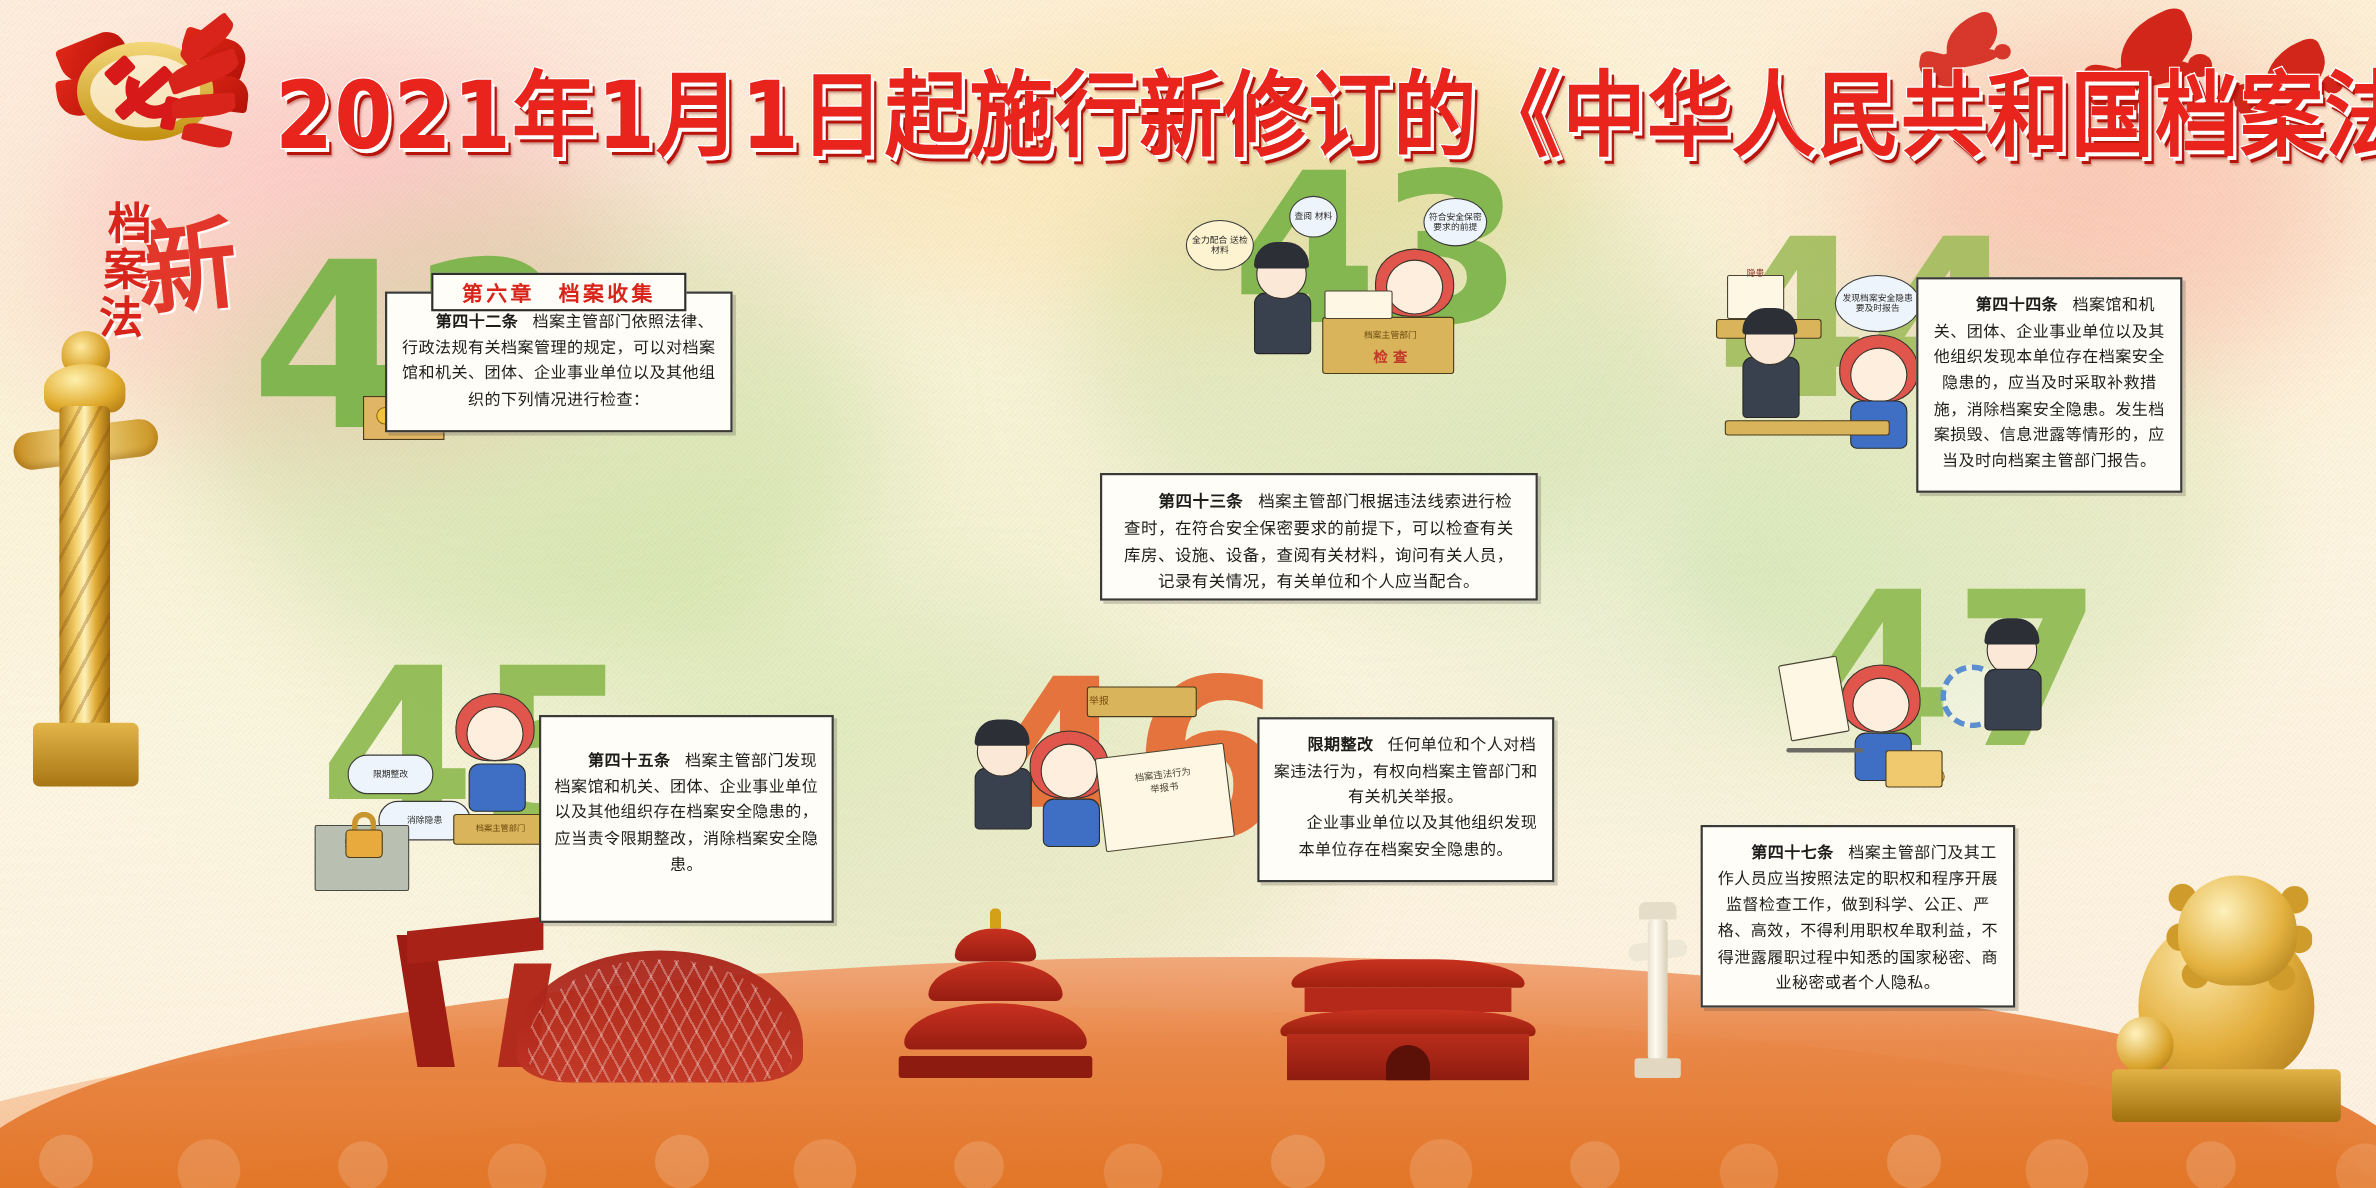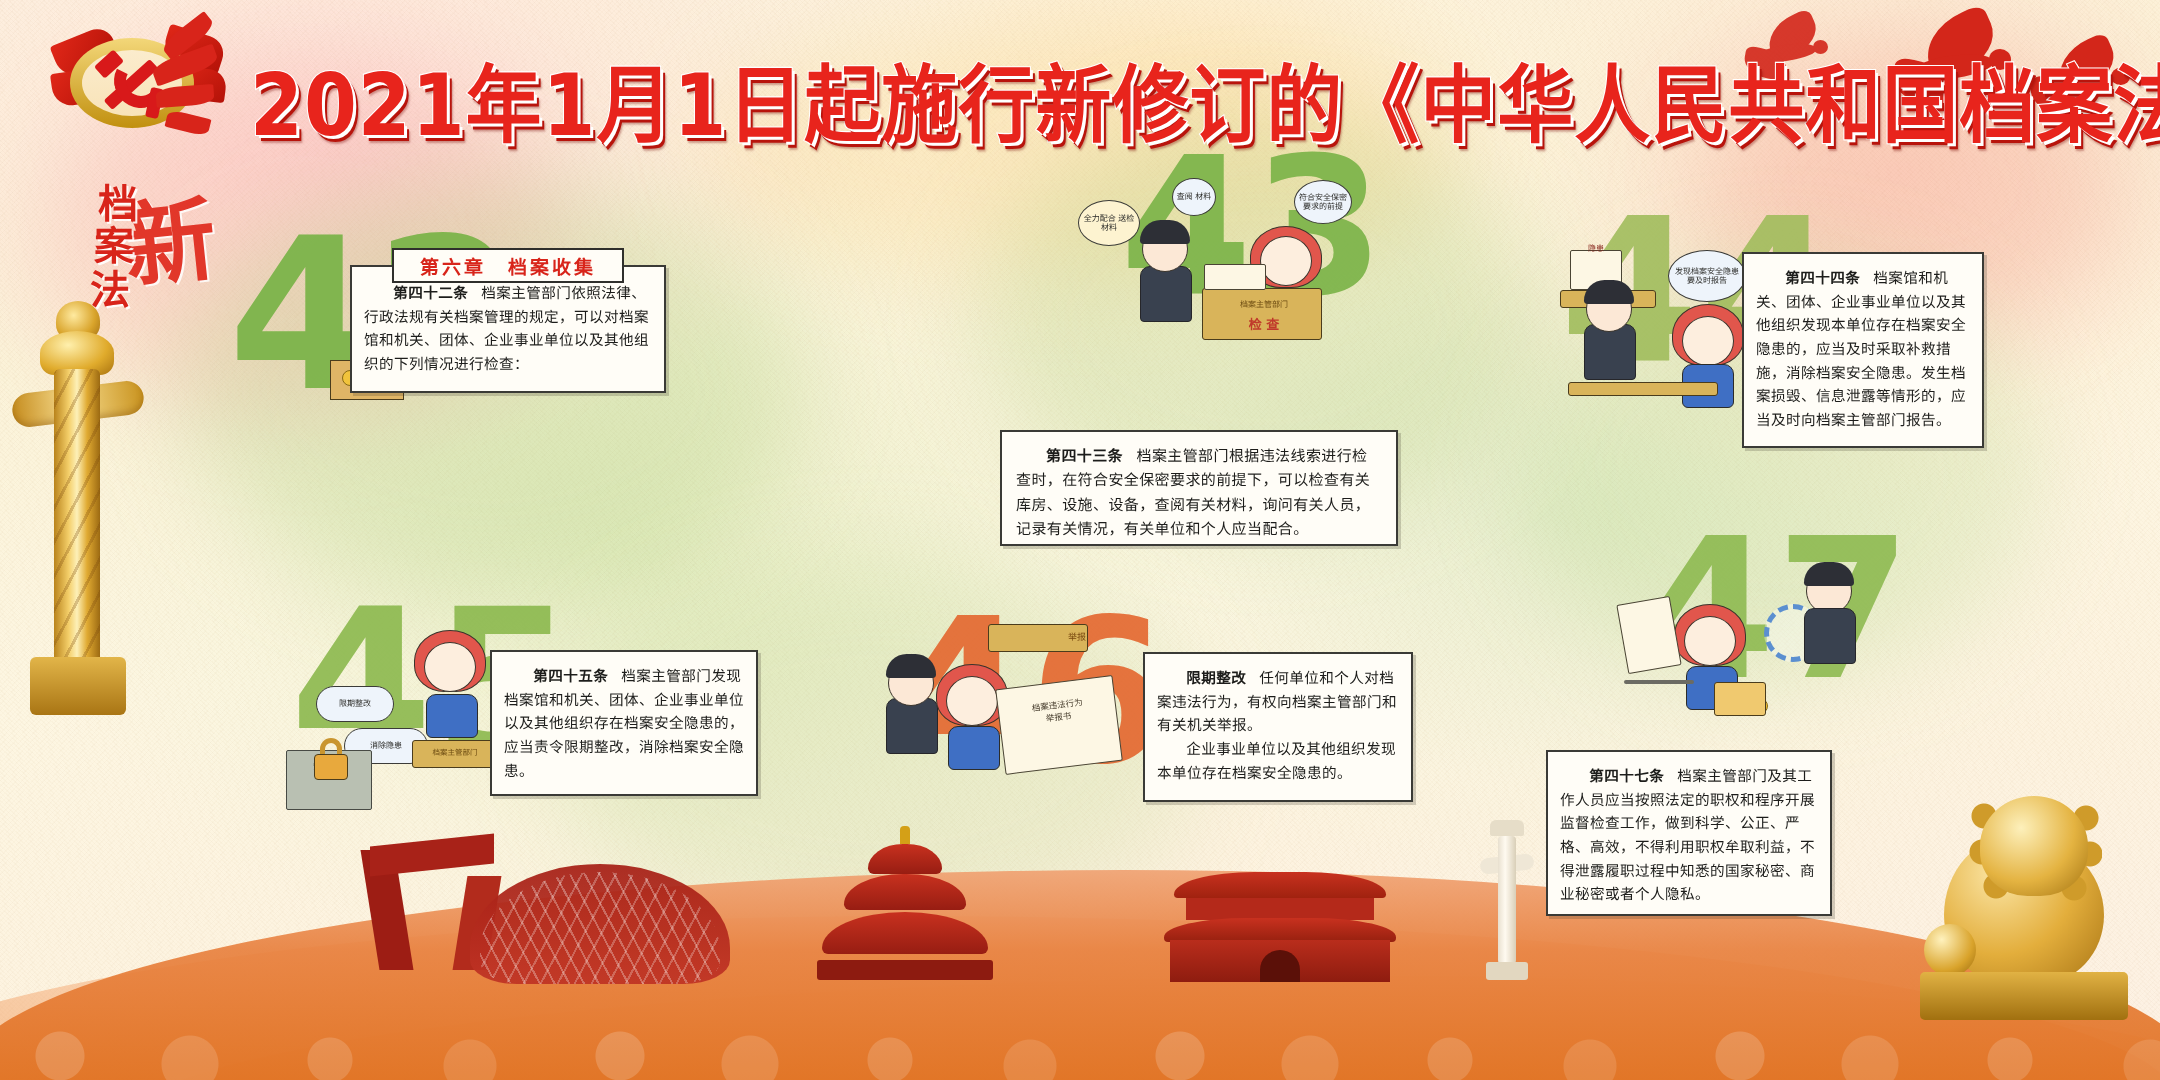--- a/index.html
+++ b/index.html
@@ -419,7 +419,7 @@
     line-height: 1.62;
     letter-spacing: .4px;
   }
-  .panel p { margin: 0; }
+  .panel p { margin: 0; text-align: center; }
   .panel .indent { text-indent: 2em; }
   .panel .art { font-weight: 700; }
   .panel .gap { display: inline-block; width: .9em; }

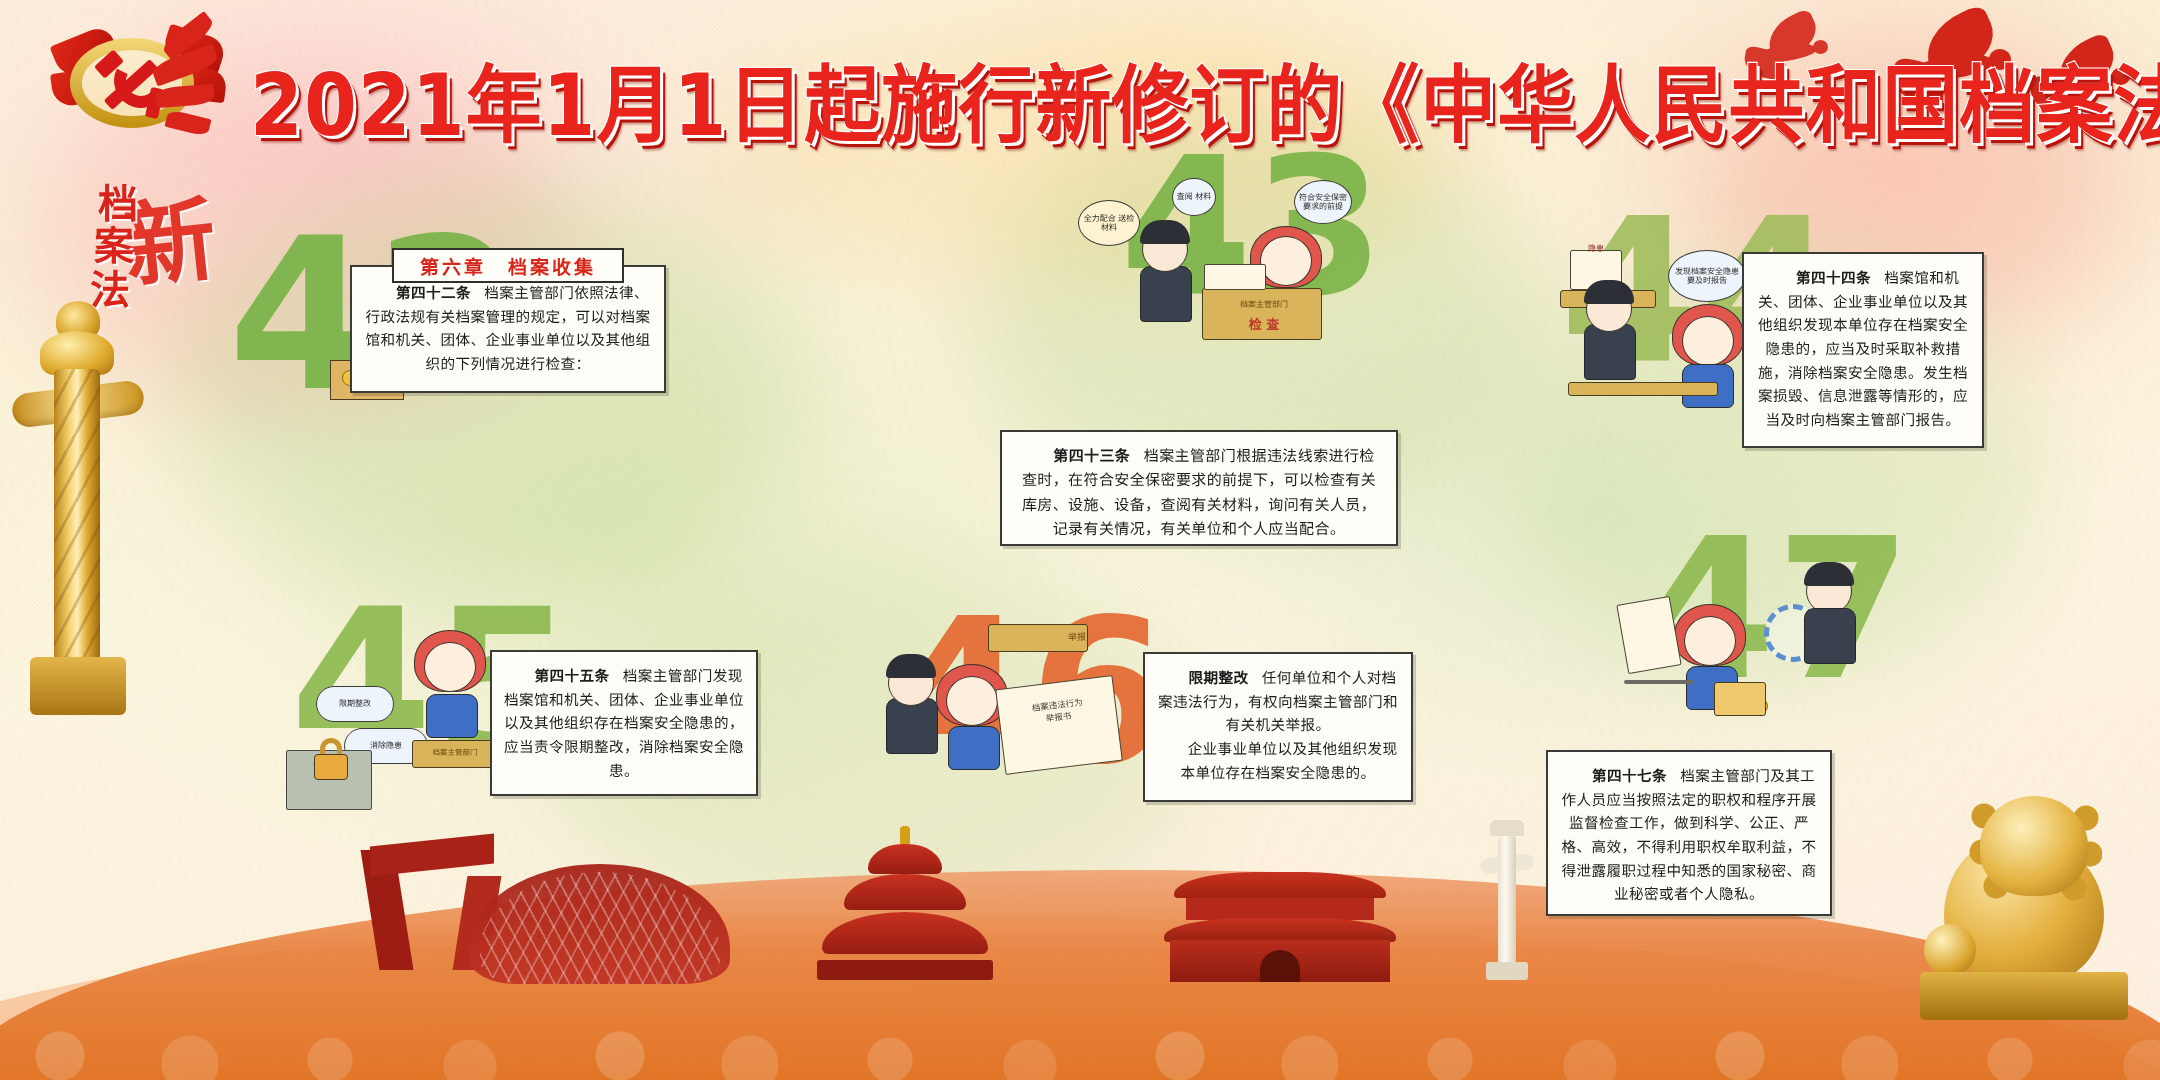--- a/index.html
+++ b/index.html
@@ -749,7 +749,7 @@
 
   <div class="illus" style="left:880px; top:620px; width:260px; height:190px;">
     <div class="desk" style="left:108px; top:4px; width:100px; height:28px;"></div>
-    <div style="position:absolute; left:110px; top:10px; width:96px; text-align:right;
+    <div style="position:absolute; left:110px; top:10px; width:96px; text-align:left;
                 font-size:9px; font-family:'DejaVu Sans',sans-serif; color:#7a4a10;">举报</div>
 
     <div class="man-body" style="left:6px; top:78px;"></div>

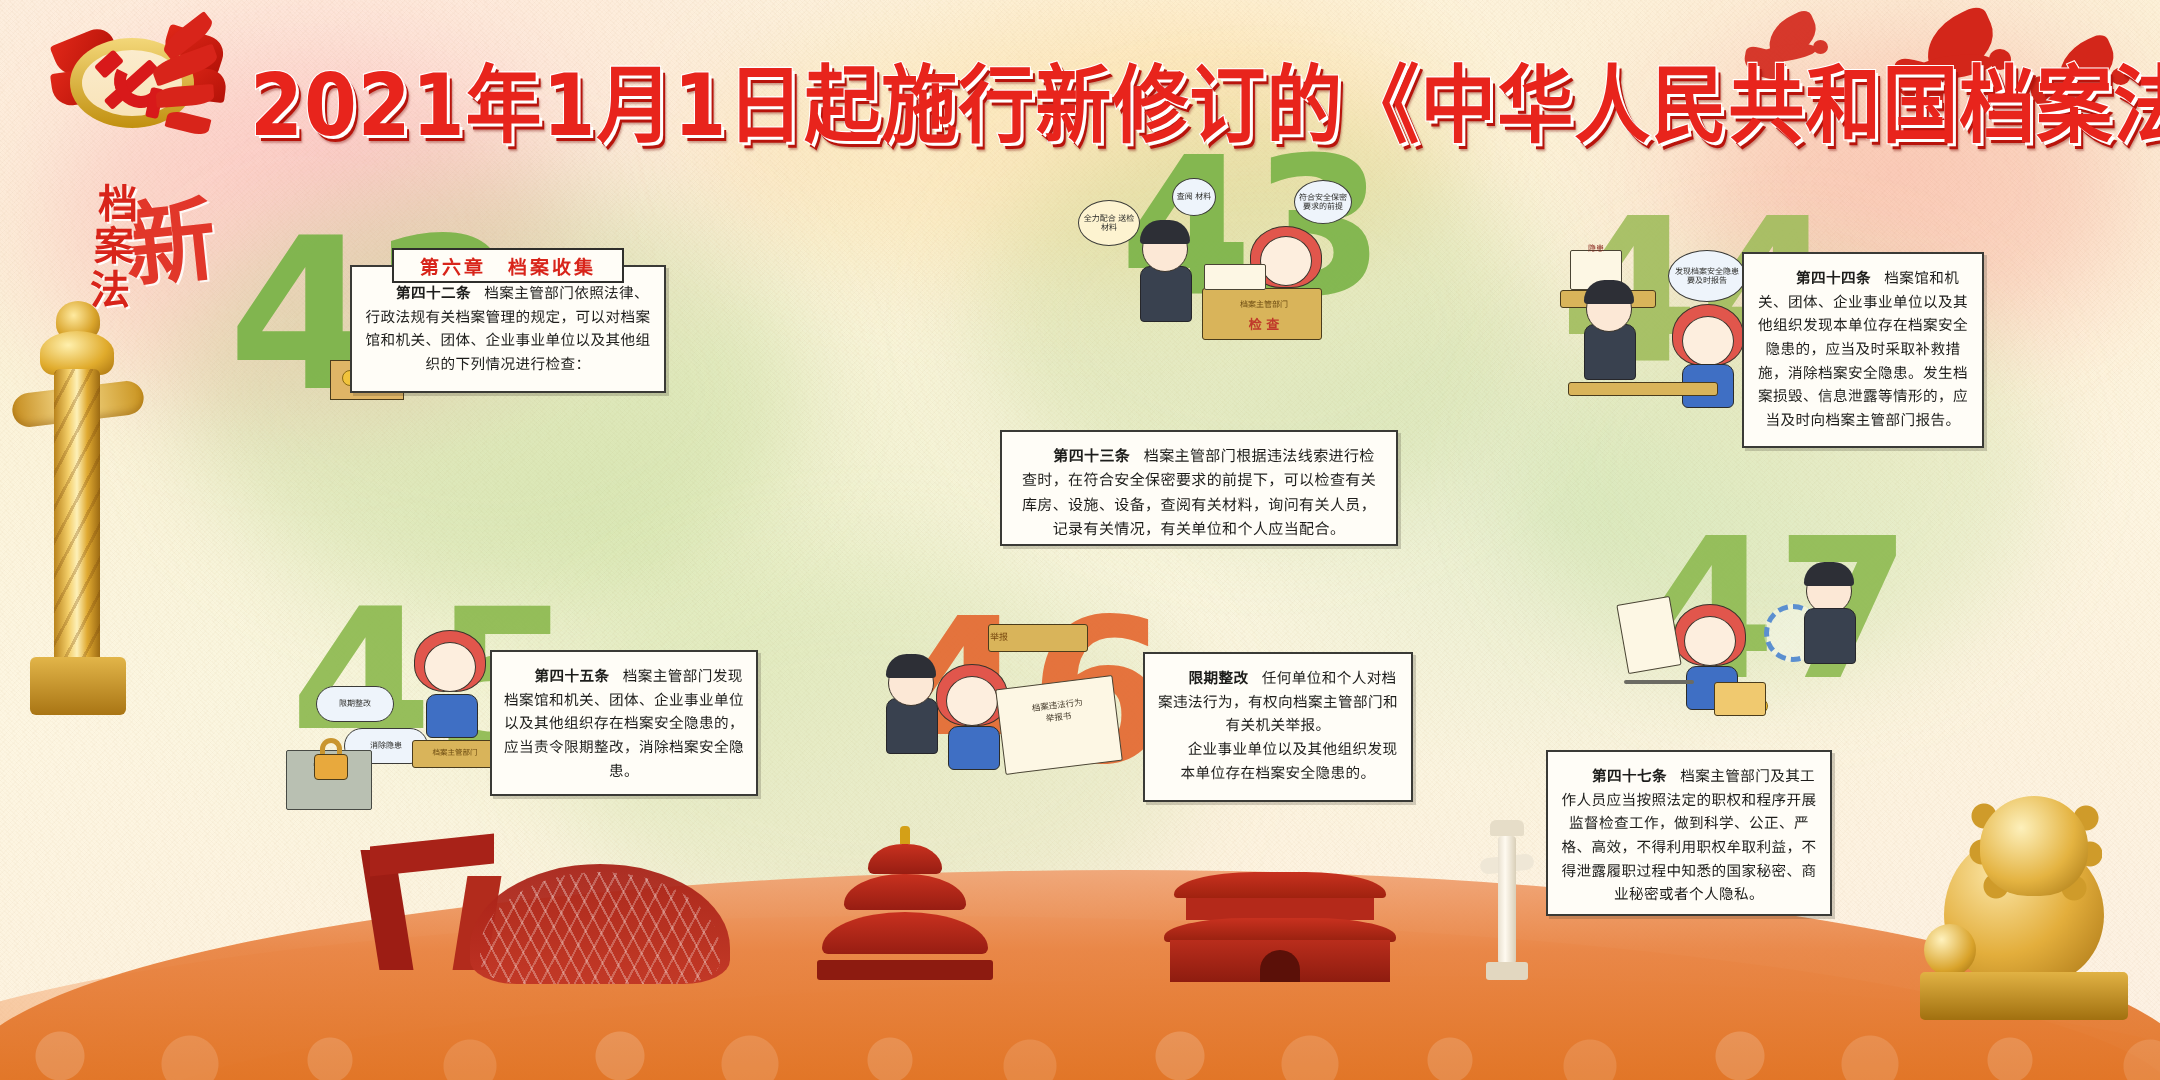--- a/index.html
+++ b/index.html
@@ -450,7 +450,7 @@
   #panel-44 { left: 1742px; top: 252px; width: 242px; height: 196px; padding: 12px 12px; }
   #panel-44 .body { font-size: 14.6px; }
 
-  #panel-45 { left: 490px;  top: 650px; width: 268px; height: 146px; padding: 12px 12px; }
+  #panel-45 { left: 490px;  top: 650px; width: 268px; height: 189px; padding: 28px 12px; }
   #panel-45 .body { font-size: 14.6px; }
 
   #panel-46 { left: 1143px; top: 652px; width: 270px; height: 150px; padding: 12px 12px; }

